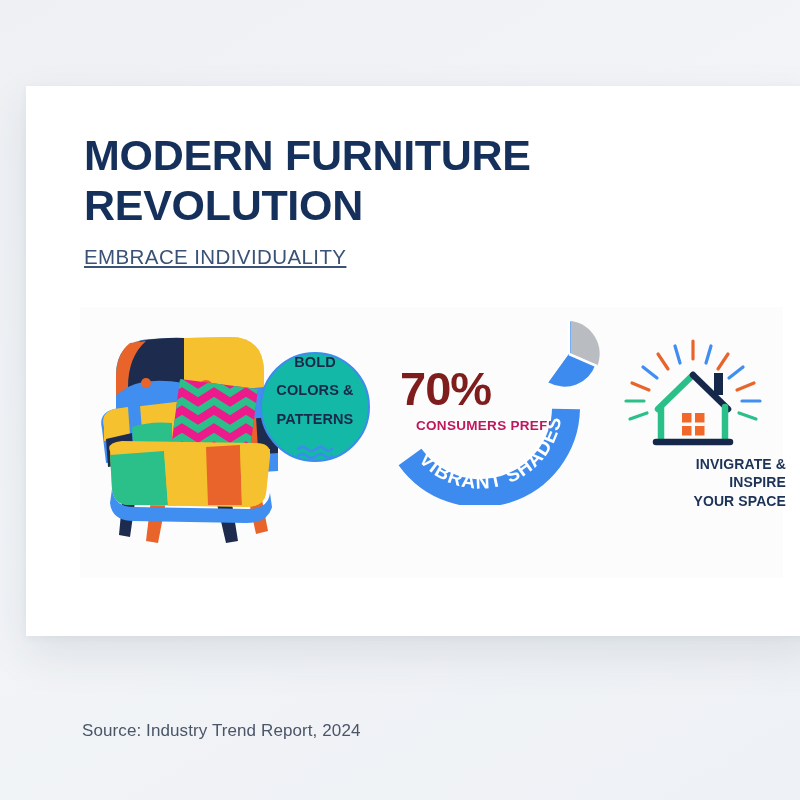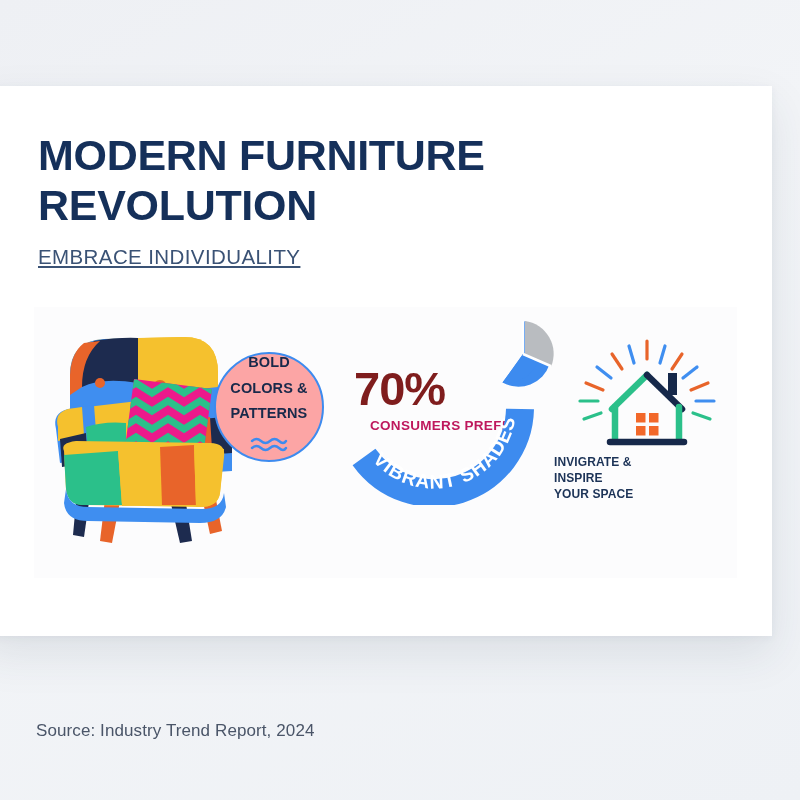--- a/index.html
+++ b/index.html
@@ -18,6 +18,7 @@
     position: relative;
     width: 752px;
     height: 800px;
+    margin-left: 46px;
   }
 
   

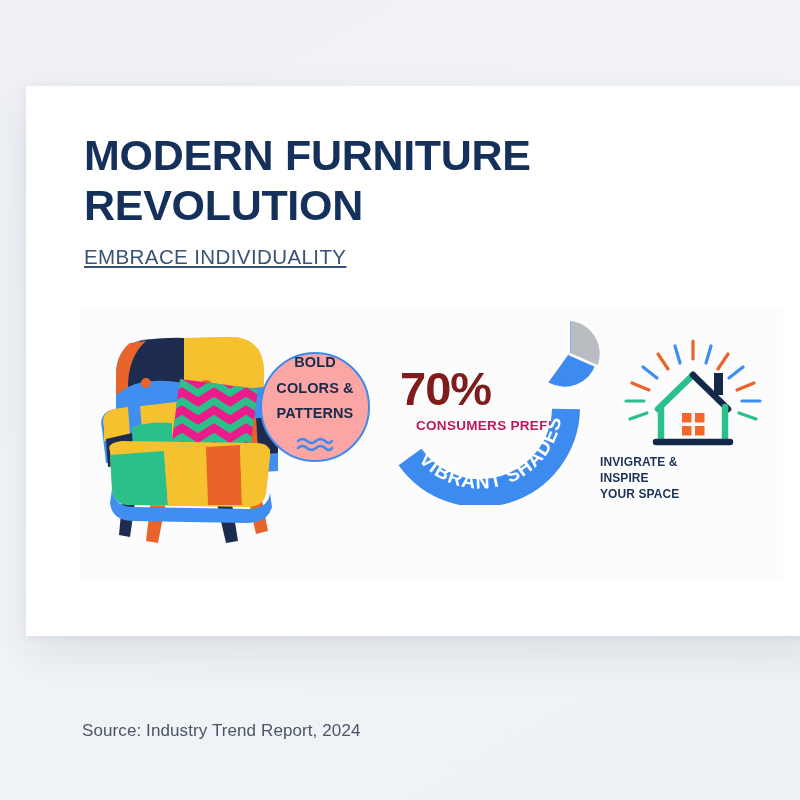--- a/index.html
+++ b/index.html
@@ -88,12 +88,11 @@
     height: 106px;
     border: 2px solid #3d8bef;
     border-radius: 50%;
-    background: #fca5a5;
+    background: #14b8a6;
     display: flex;
     flex-direction: column;
     align-items: center;
-    justify-content: flex-start;
-    gap: 8px;
+    justify-content: space-between;
   }
   .badge-text {
     font-size: 14.5px;

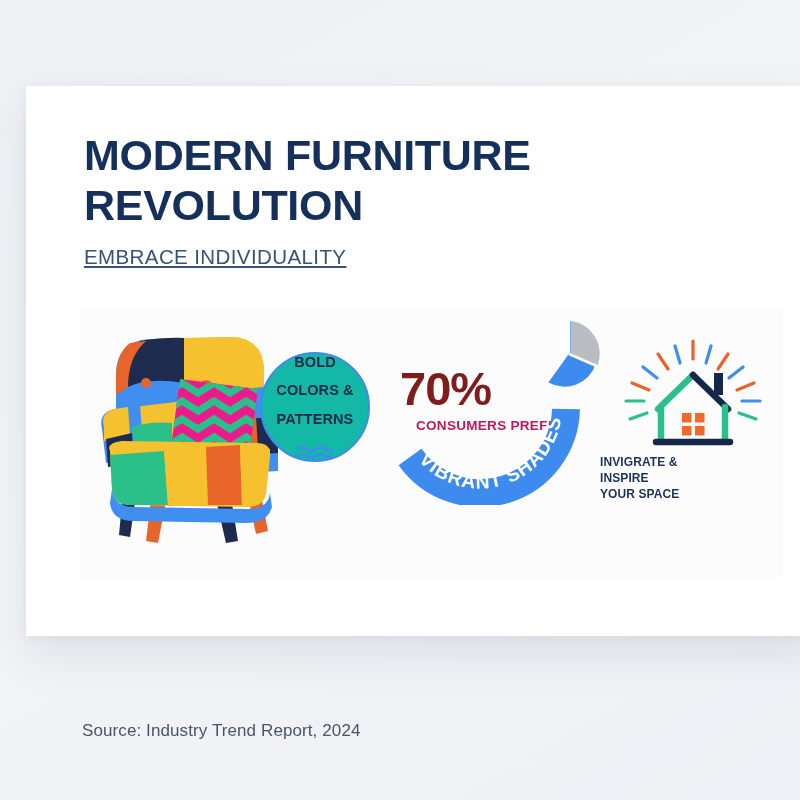--- a/index.html
+++ b/index.html
@@ -161,8 +161,8 @@
     left: 0;
     top: 118px;
     width: 186px;
-    text-align: left;
-    font-size: 12px;
+    text-align: right;
+    font-size: 14px;
     font-weight: bold;
     line-height: 1.32;
     color: #1c3357;

